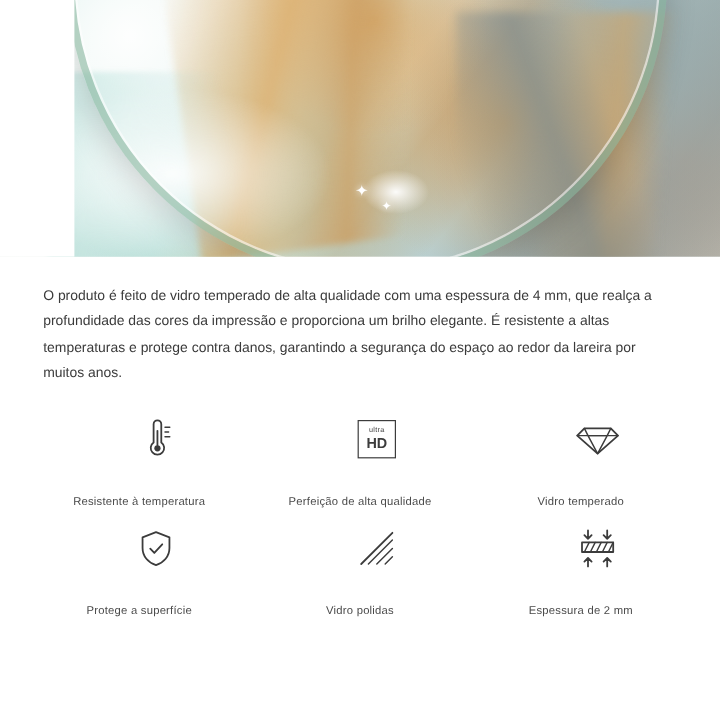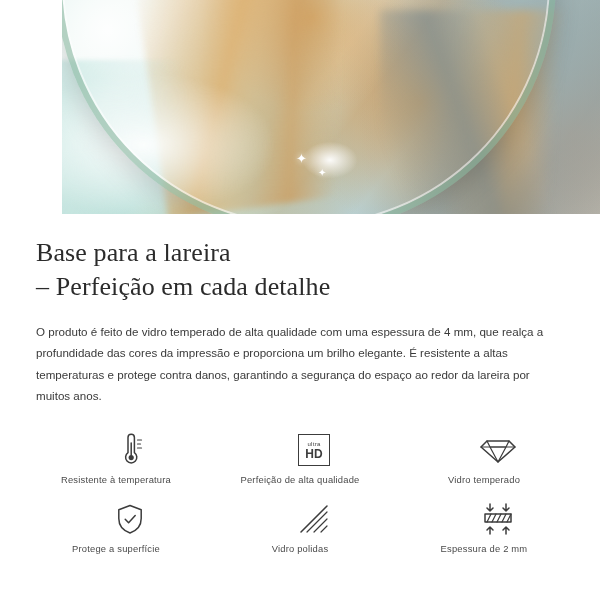--- a/index.html
+++ b/index.html
@@ -237,10 +237,6 @@
   </div>
 
   <div class="content">
-    <h1 class="headline">
-      <span class="line">Base para a lareira</span>
-      <span class="line">– Perfeição em cada detalhe</span>
-    </h1>
     <p class="body-text">O produto é feito de vidro temperado de alta qualidade com uma espessura de 4 mm, que realça a profundidade das cores da impressão e proporciona um brilho elegante. É resistente a altas temperaturas e protege contra danos, garantindo a segurança do espaço ao redor da lareira por muitos anos.</p>
   </div>
 

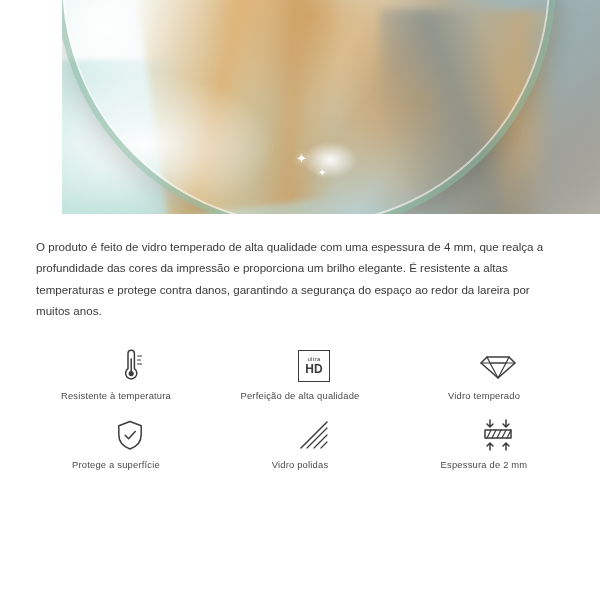--- a/index.html
+++ b/index.html
@@ -176,7 +176,7 @@
     margin-left: 28px;
   }
   .feature-label {
-    margin-top: 2px;
+    margin-top: 24px;
     font-size: 9.4px;
     color: #4a4a4a;
     letter-spacing: 0.2px;

